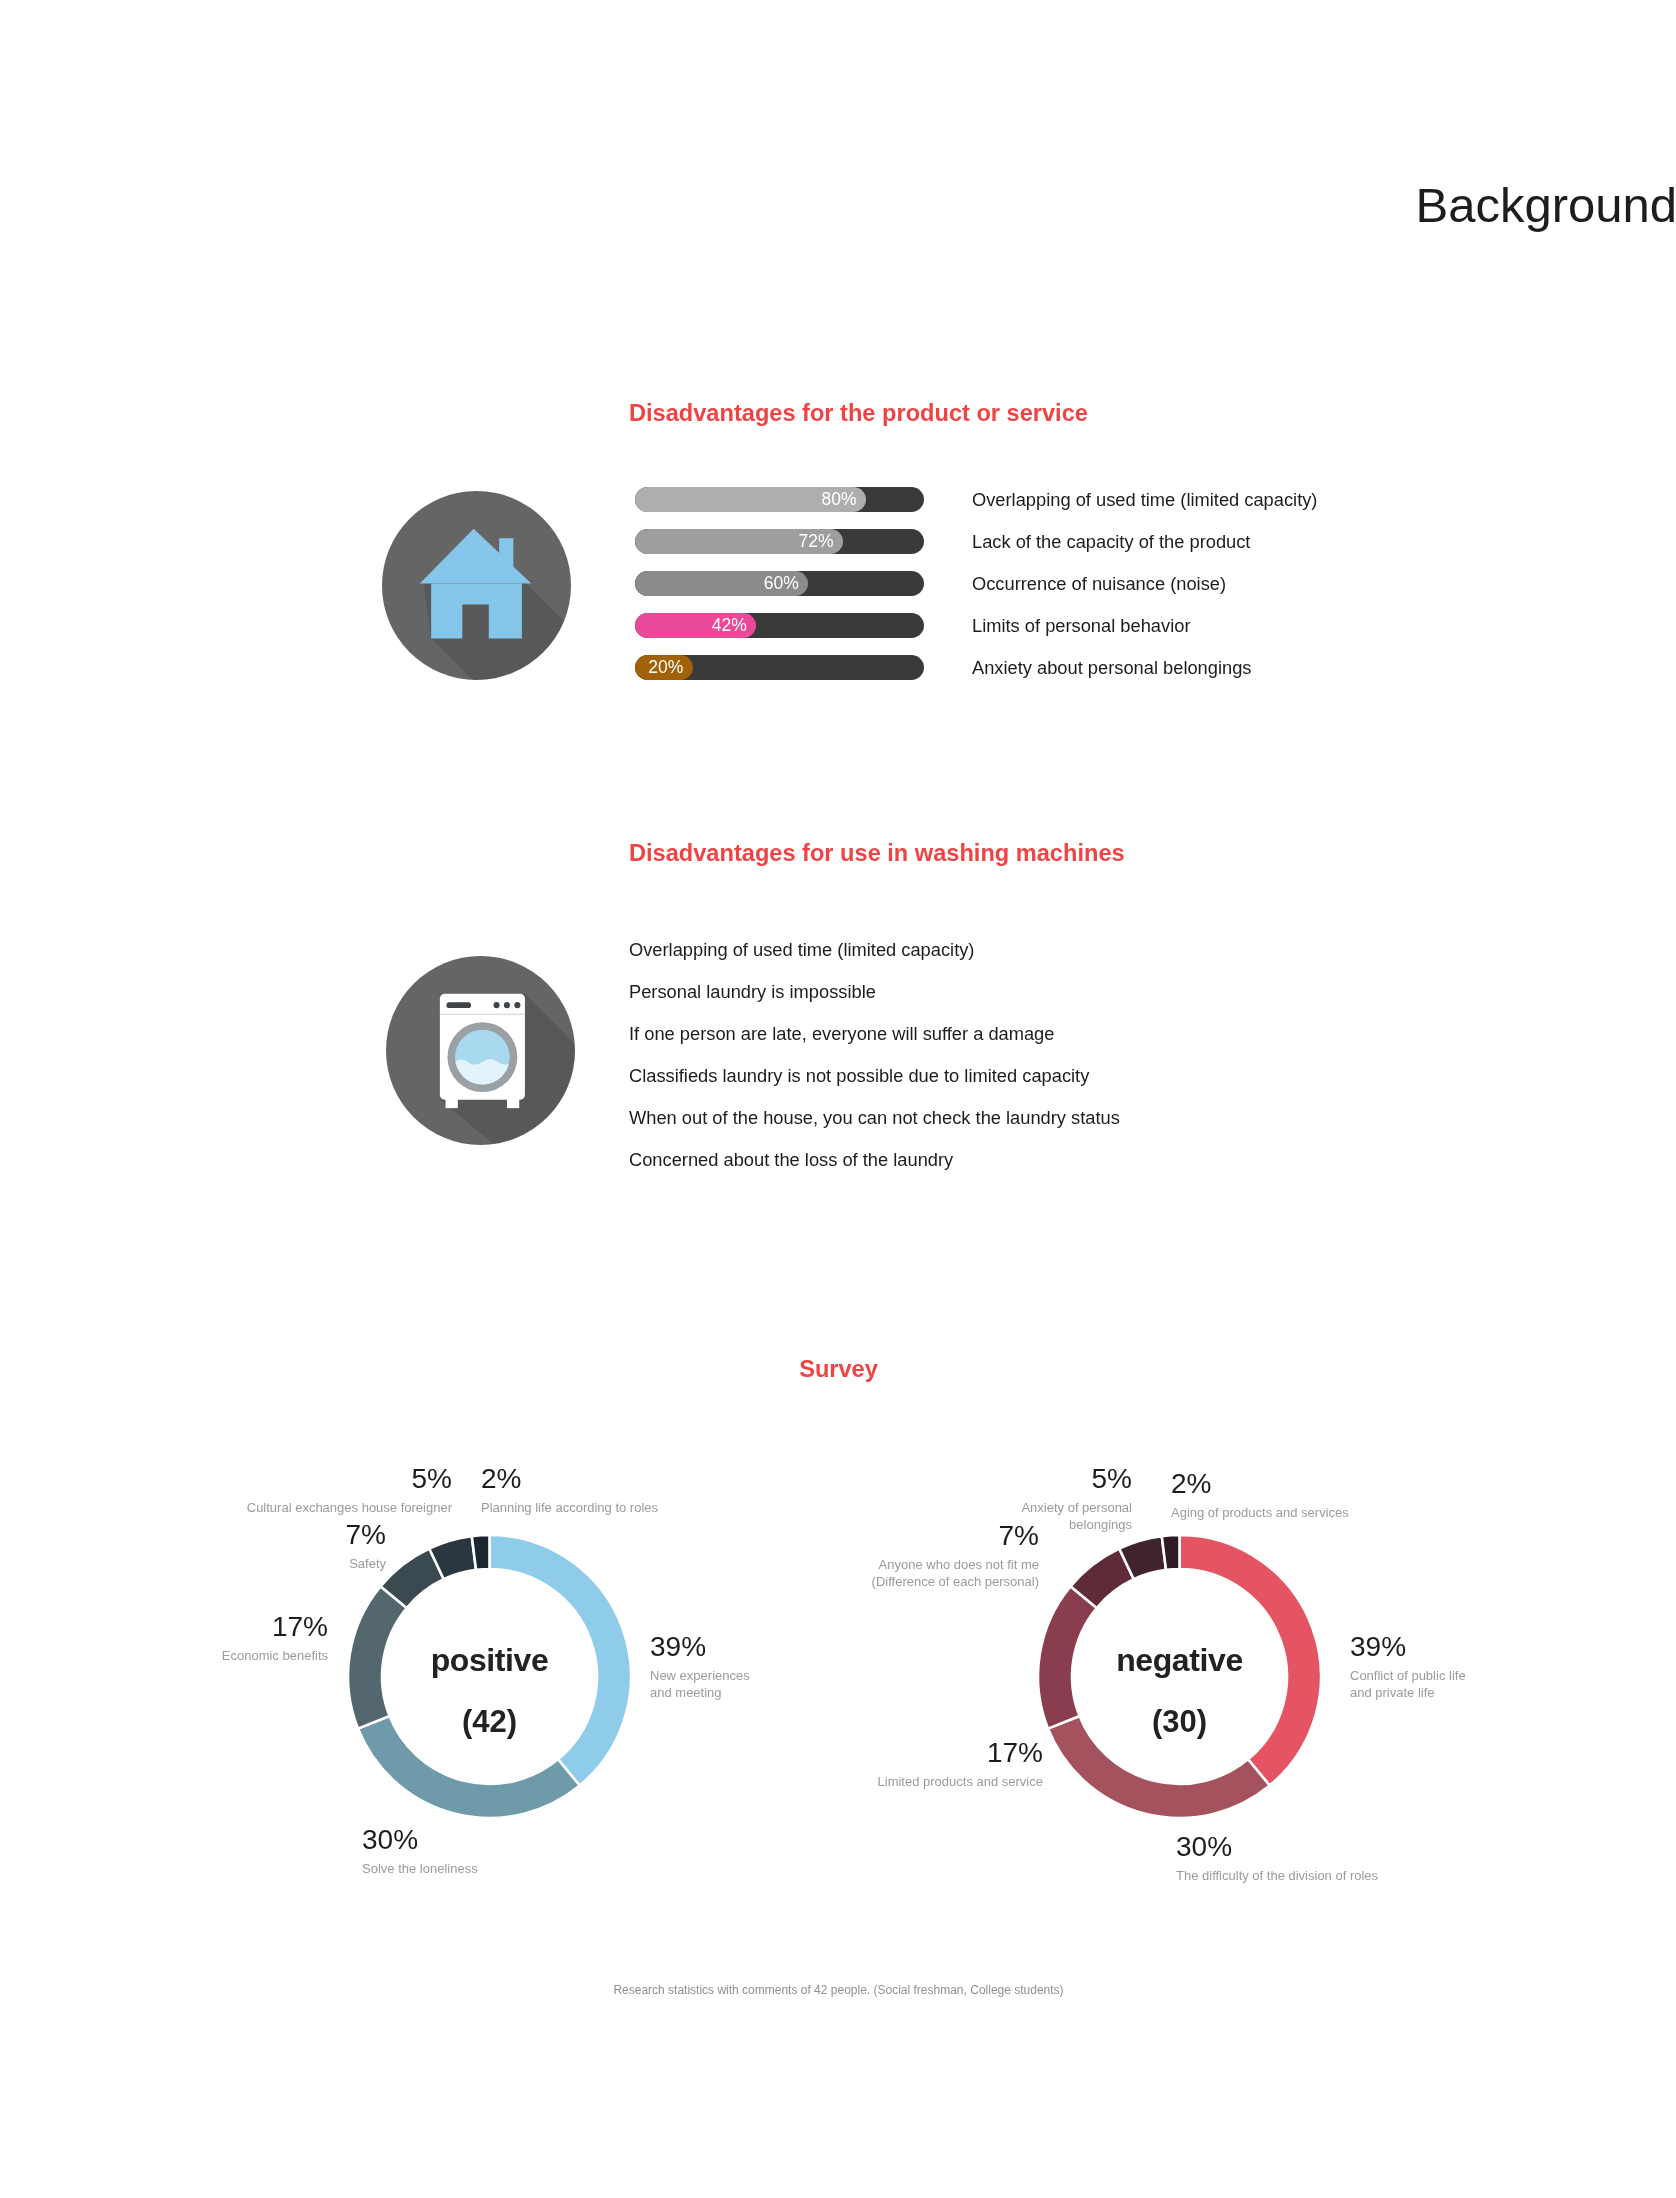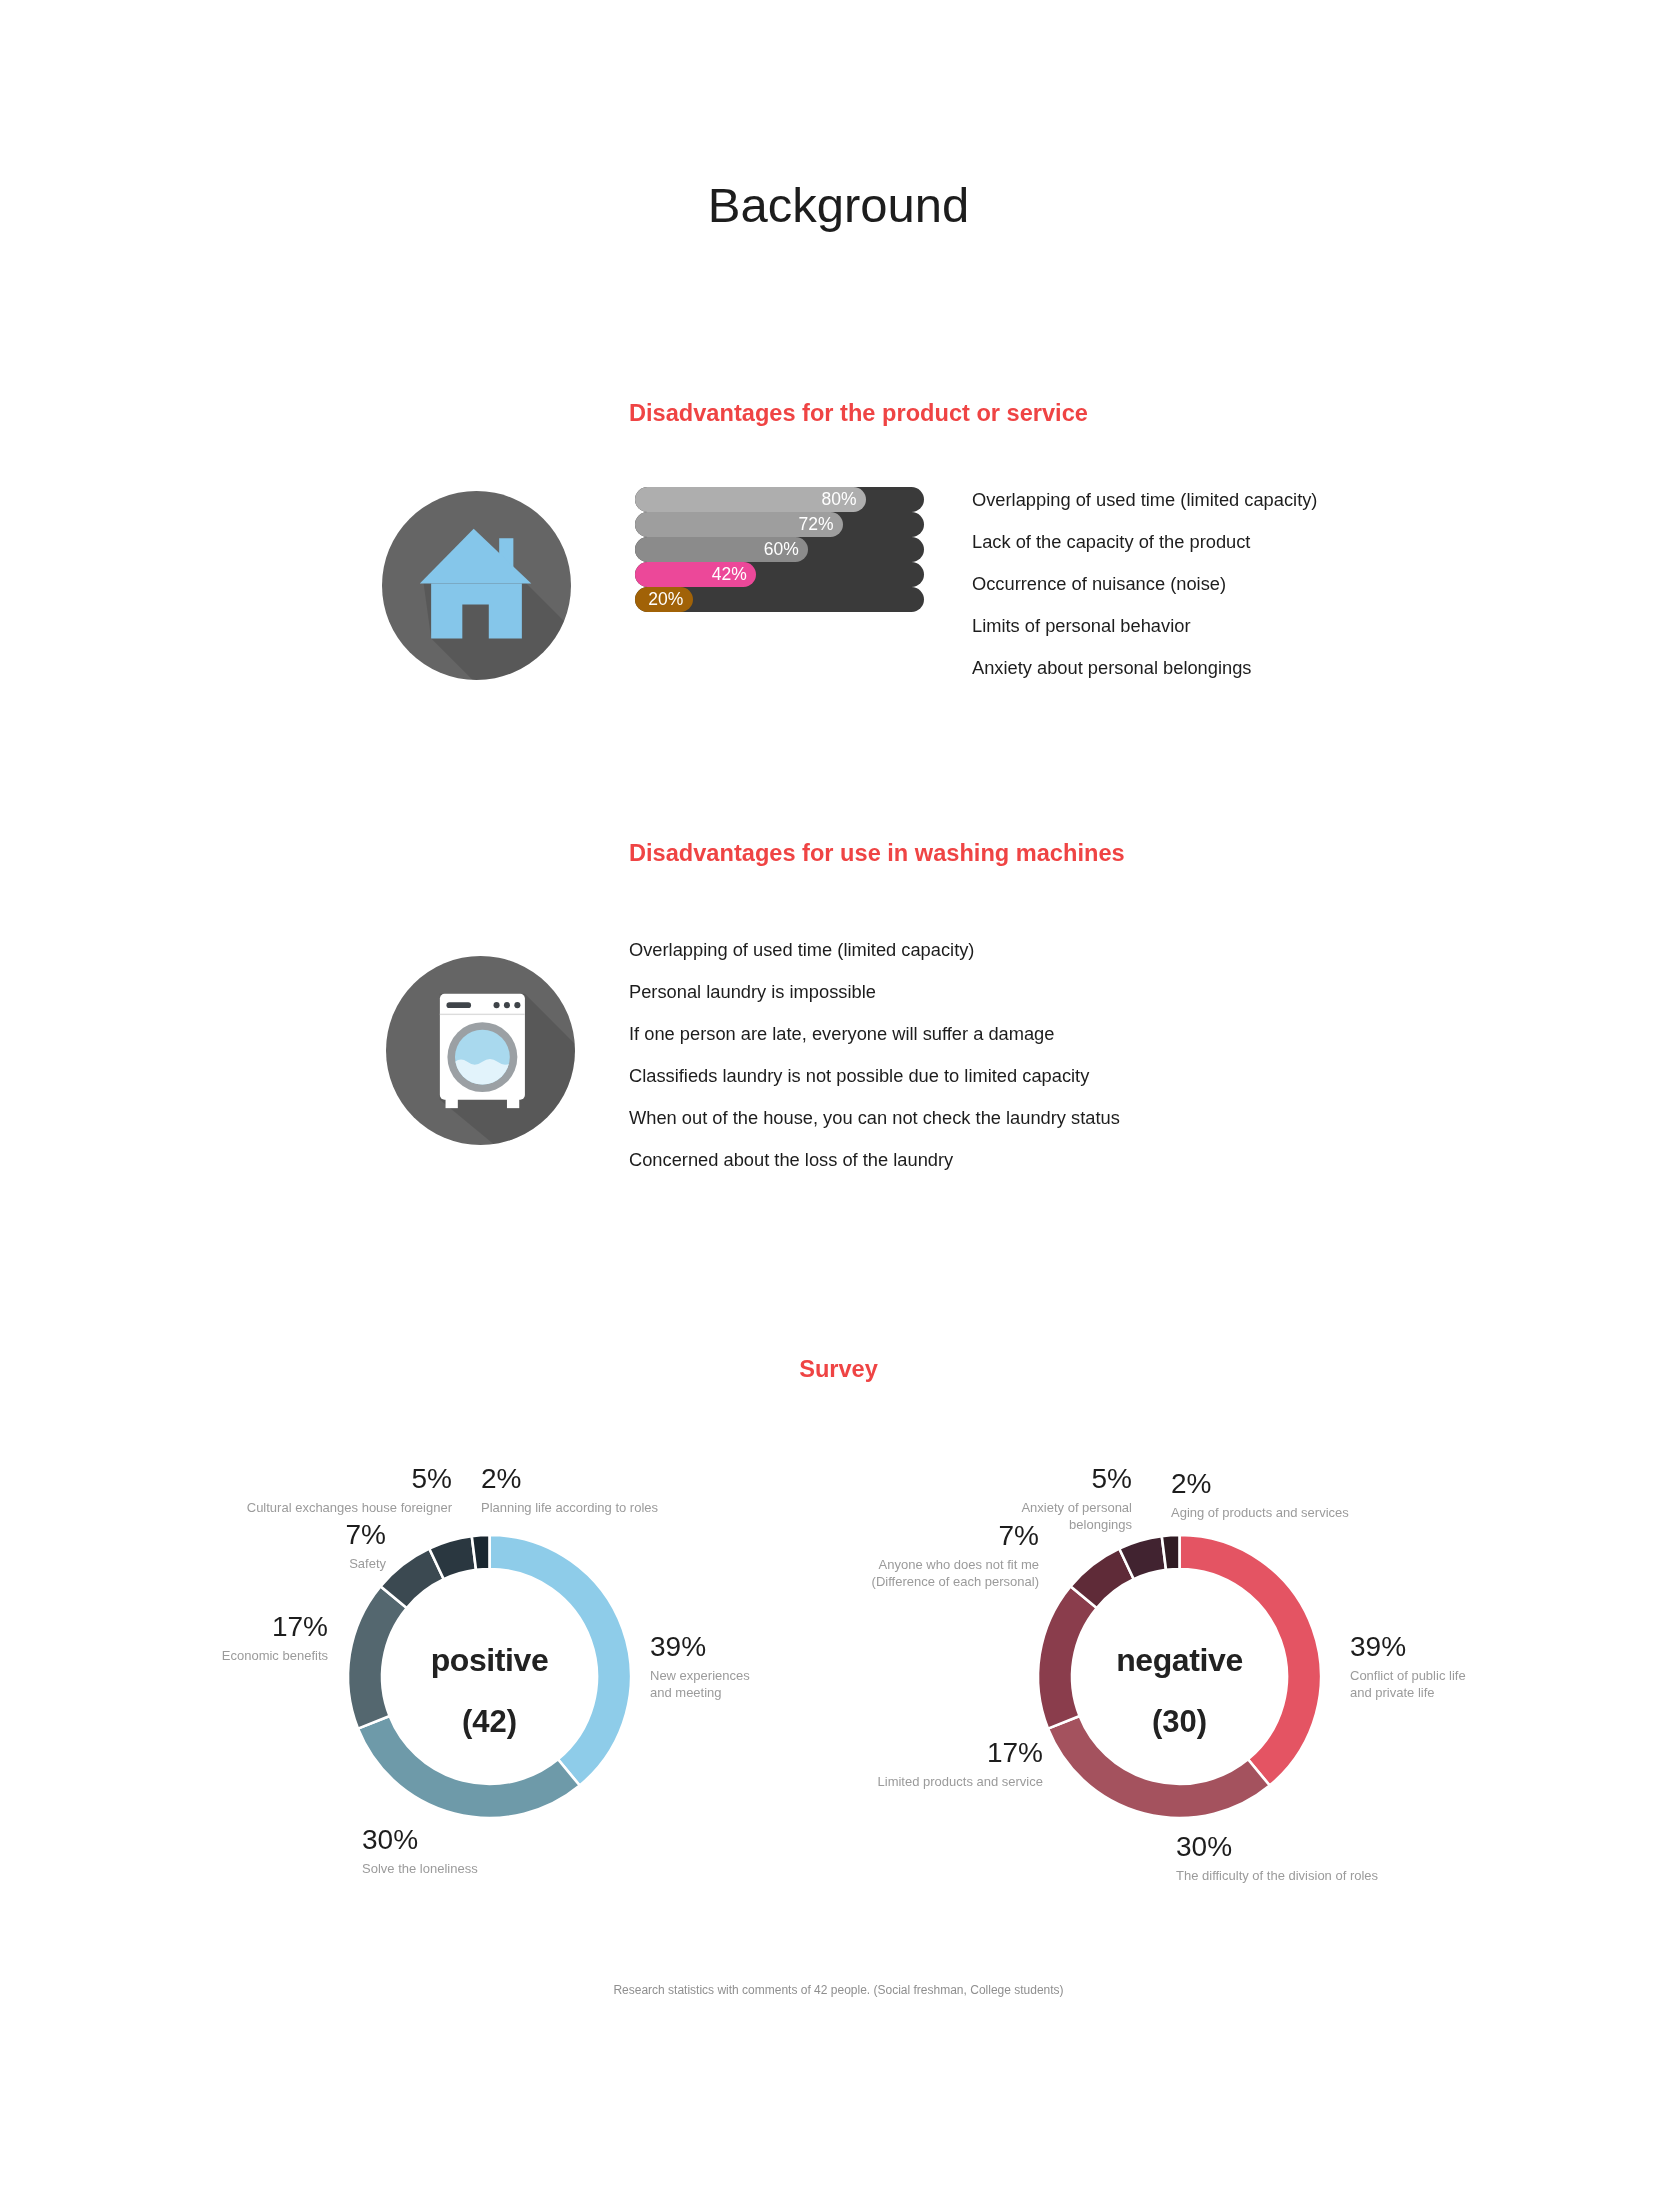--- a/index.html
+++ b/index.html
@@ -6,7 +6,7 @@
   .page{position:relative;width:1677px;height:2198px;background:#ffffff;
         font-family:"Liberation Sans",sans-serif;overflow:hidden;}
 
-  .title{position:absolute;top:177px;left:0;width:100%;text-align:center;
+  .title{position:absolute;top:177px;left:0;width:100%;text-align:right;
          font-size:49px;font-weight:300;color:#1d1d1d;}
 
   .h2{position:absolute;font-size:23.6px;font-weight:700;color:#ef4444;}

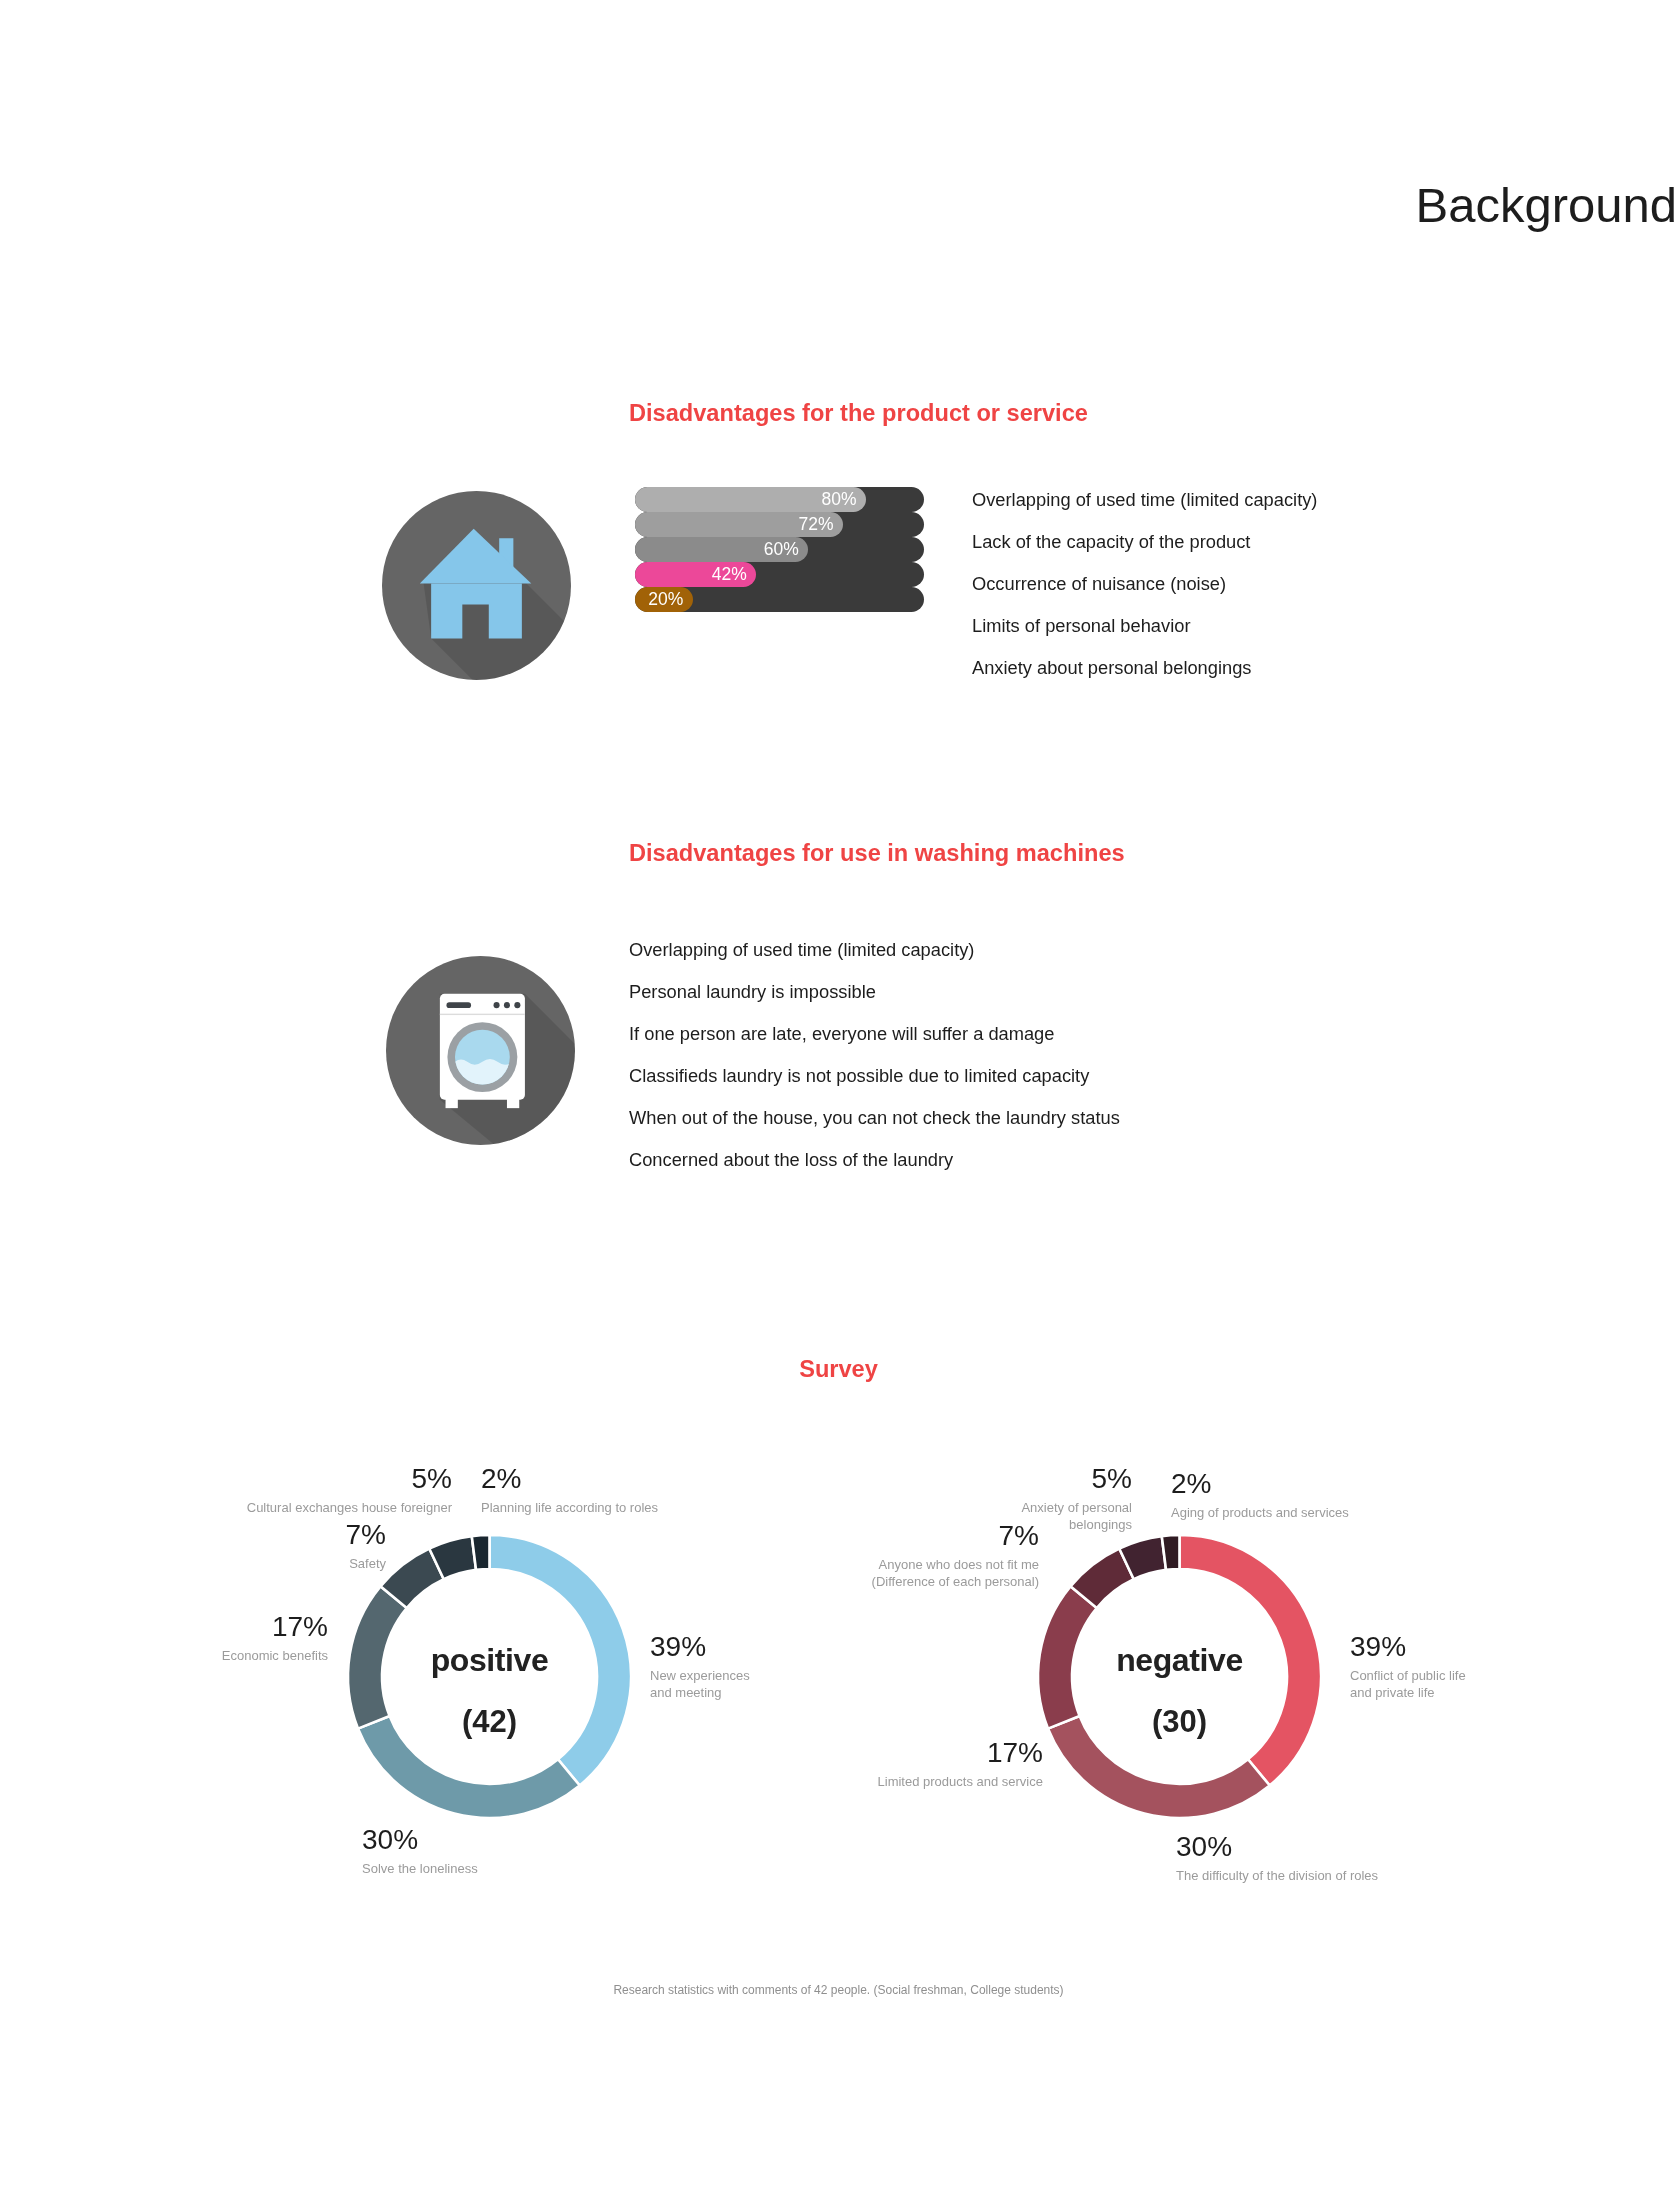--- a/index.html
+++ b/index.html
@@ -19,7 +19,7 @@
   .icon-washer{left:386px;top:956px;}
 
   .bars{position:absolute;left:635px;top:487px;width:289px;
-        display:flex;flex-direction:column;}
+        display:flex;flex-direction:column;gap:17px;}
   .bar-track{position:relative;height:25px;border-radius:13px;}
   .bar-fill{position:absolute;left:0;top:0;bottom:0;border-radius:13px;
             display:flex;align-items:center;justify-content:flex-end;

